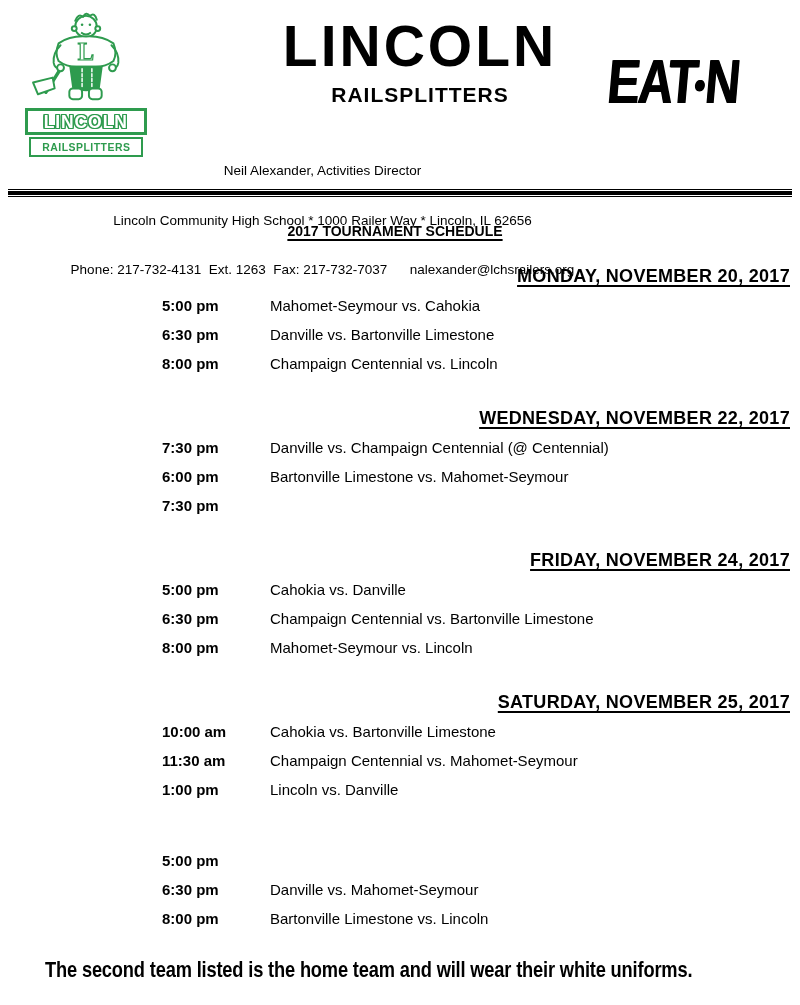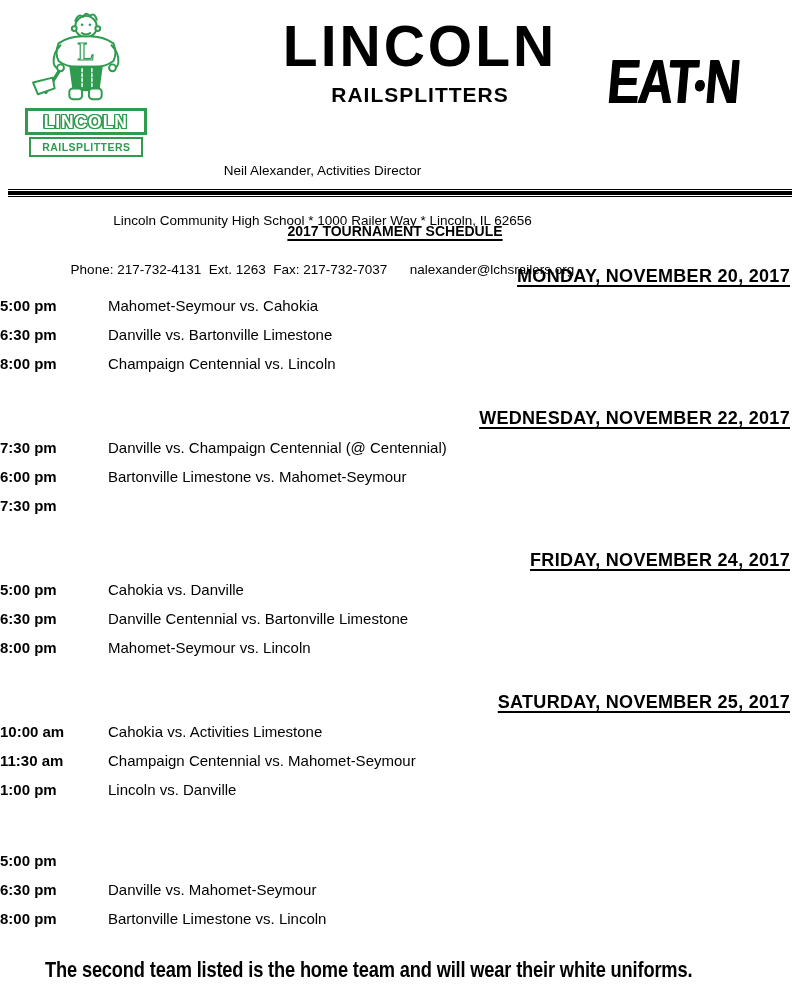--- a/index.html
+++ b/index.html
@@ -58,7 +58,7 @@
   .section-header { margin-left:270px; font-size:18px; line-height:22px; font-weight:800;
     letter-spacing:0.3px; text-decoration:underline; text-underline-offset:3px;
     text-decoration-thickness:1.5px; margin-bottom:4px;text-align:right; }
-  .game-row { display:flex; line-height:29px; font-size:15px; }
+  .game-row { display:flex; margin-left:162px; line-height:29px; font-size:15px; }
   .game-time { width:108px; font-weight:700; }
   .game-matchup { font-weight:400; }
 

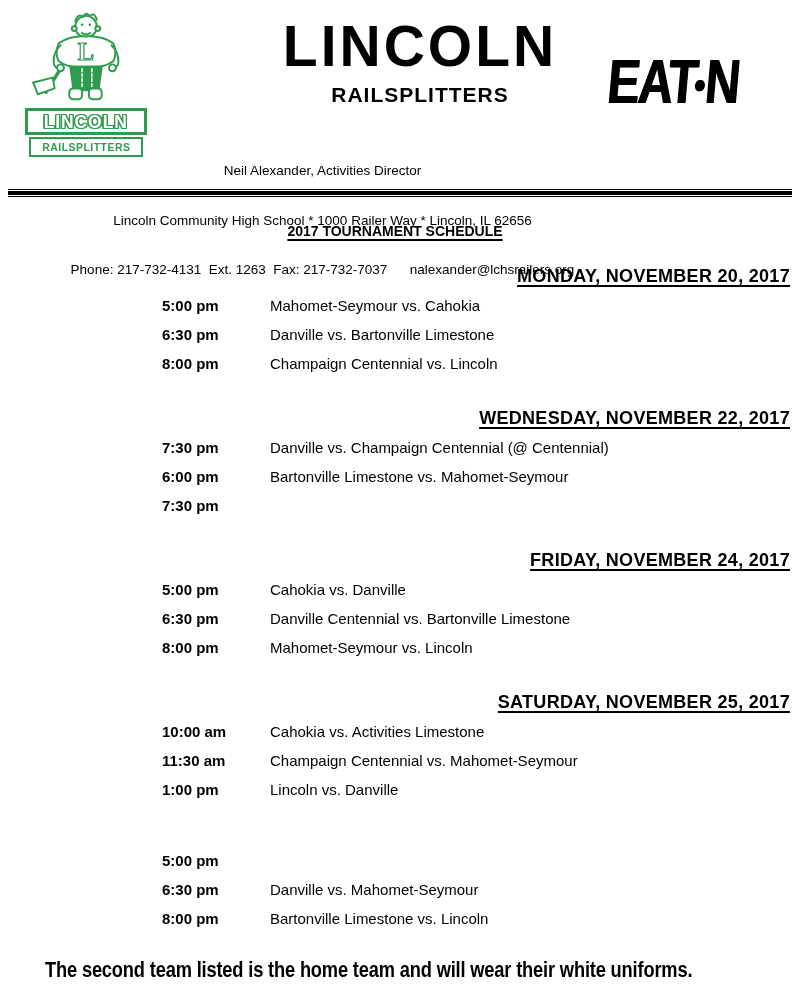--- a/index.html
+++ b/index.html
@@ -172,7 +172,7 @@
           </div>
           <div class="game-row">
             <div class="game-time">6:30 pm</div>
-            <div class="game-matchup">Danville Centennial vs. Bartonville Limestone</div>
+            <div class="game-matchup">Champaign Centennial vs. Bartonville Limestone</div>
           </div>
           <div class="game-row">
             <div class="game-time">8:00 pm</div>

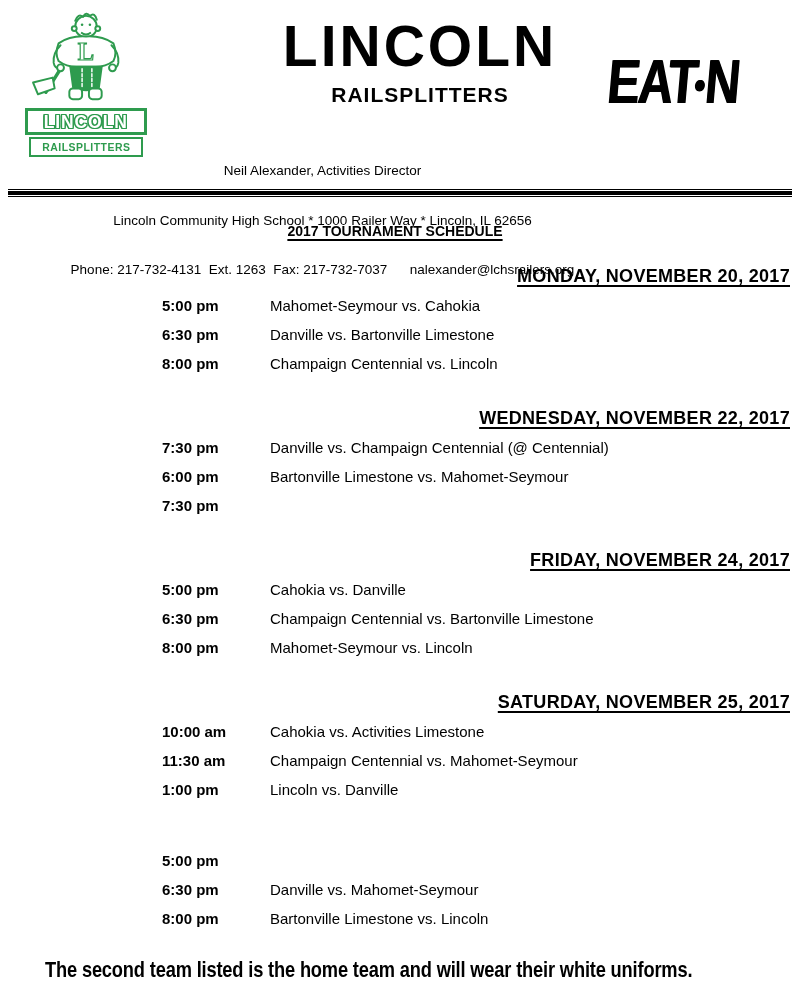--- a/index.html
+++ b/index.html
@@ -183,7 +183,7 @@
           <div class="section-header">SATURDAY, NOVEMBER 25, 2017</div>
           <div class="game-row">
             <div class="game-time">10:00 am</div>
-            <div class="game-matchup">Cahokia vs. Activities Limestone</div>
+            <div class="game-matchup">Cahokia vs. Bartonville Limestone</div>
           </div>
           <div class="game-row">
             <div class="game-time">11:30 am</div>

